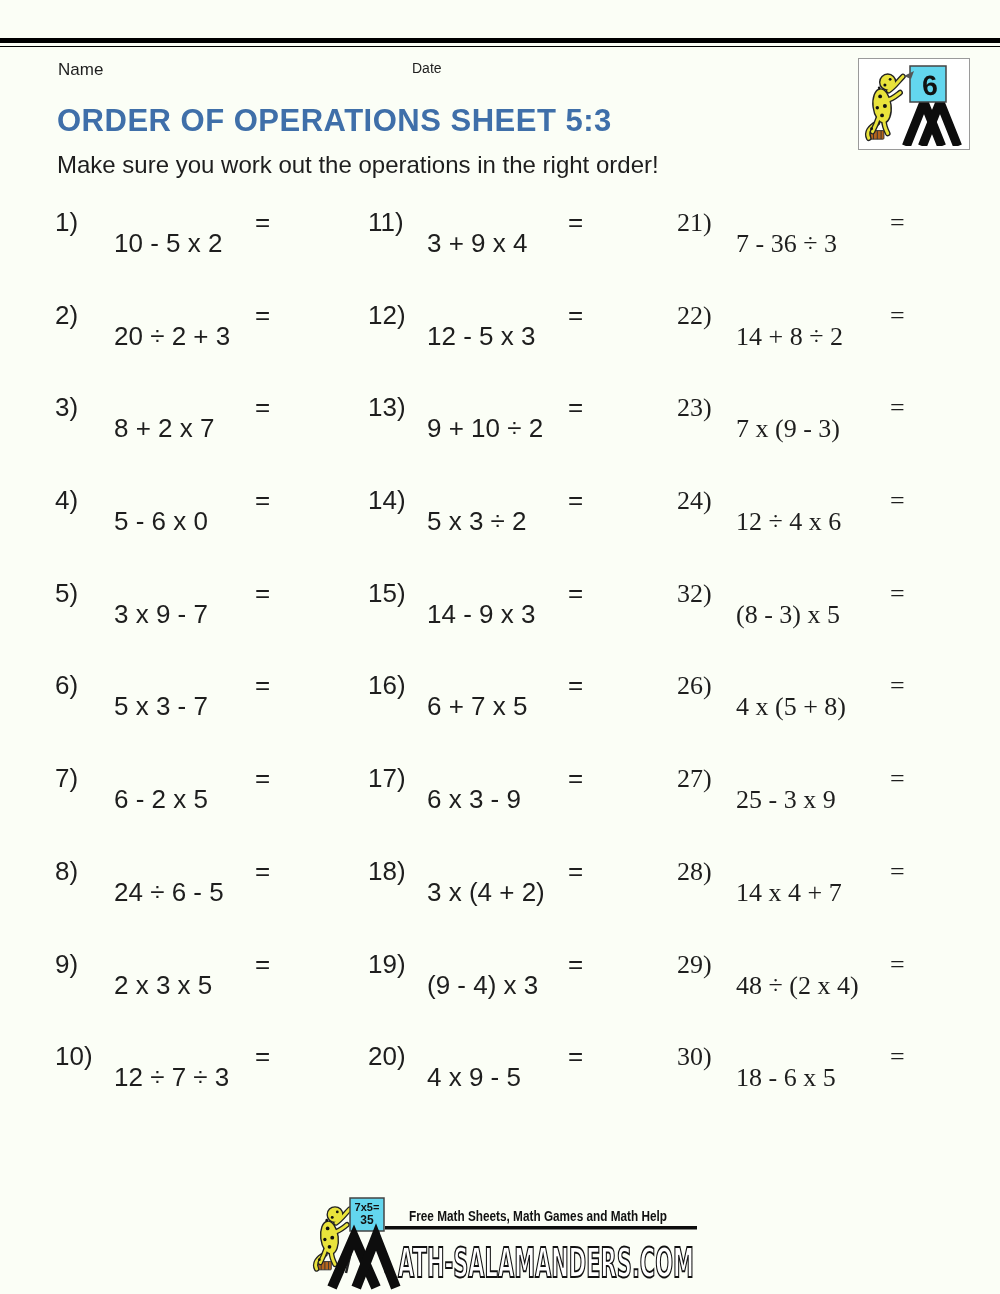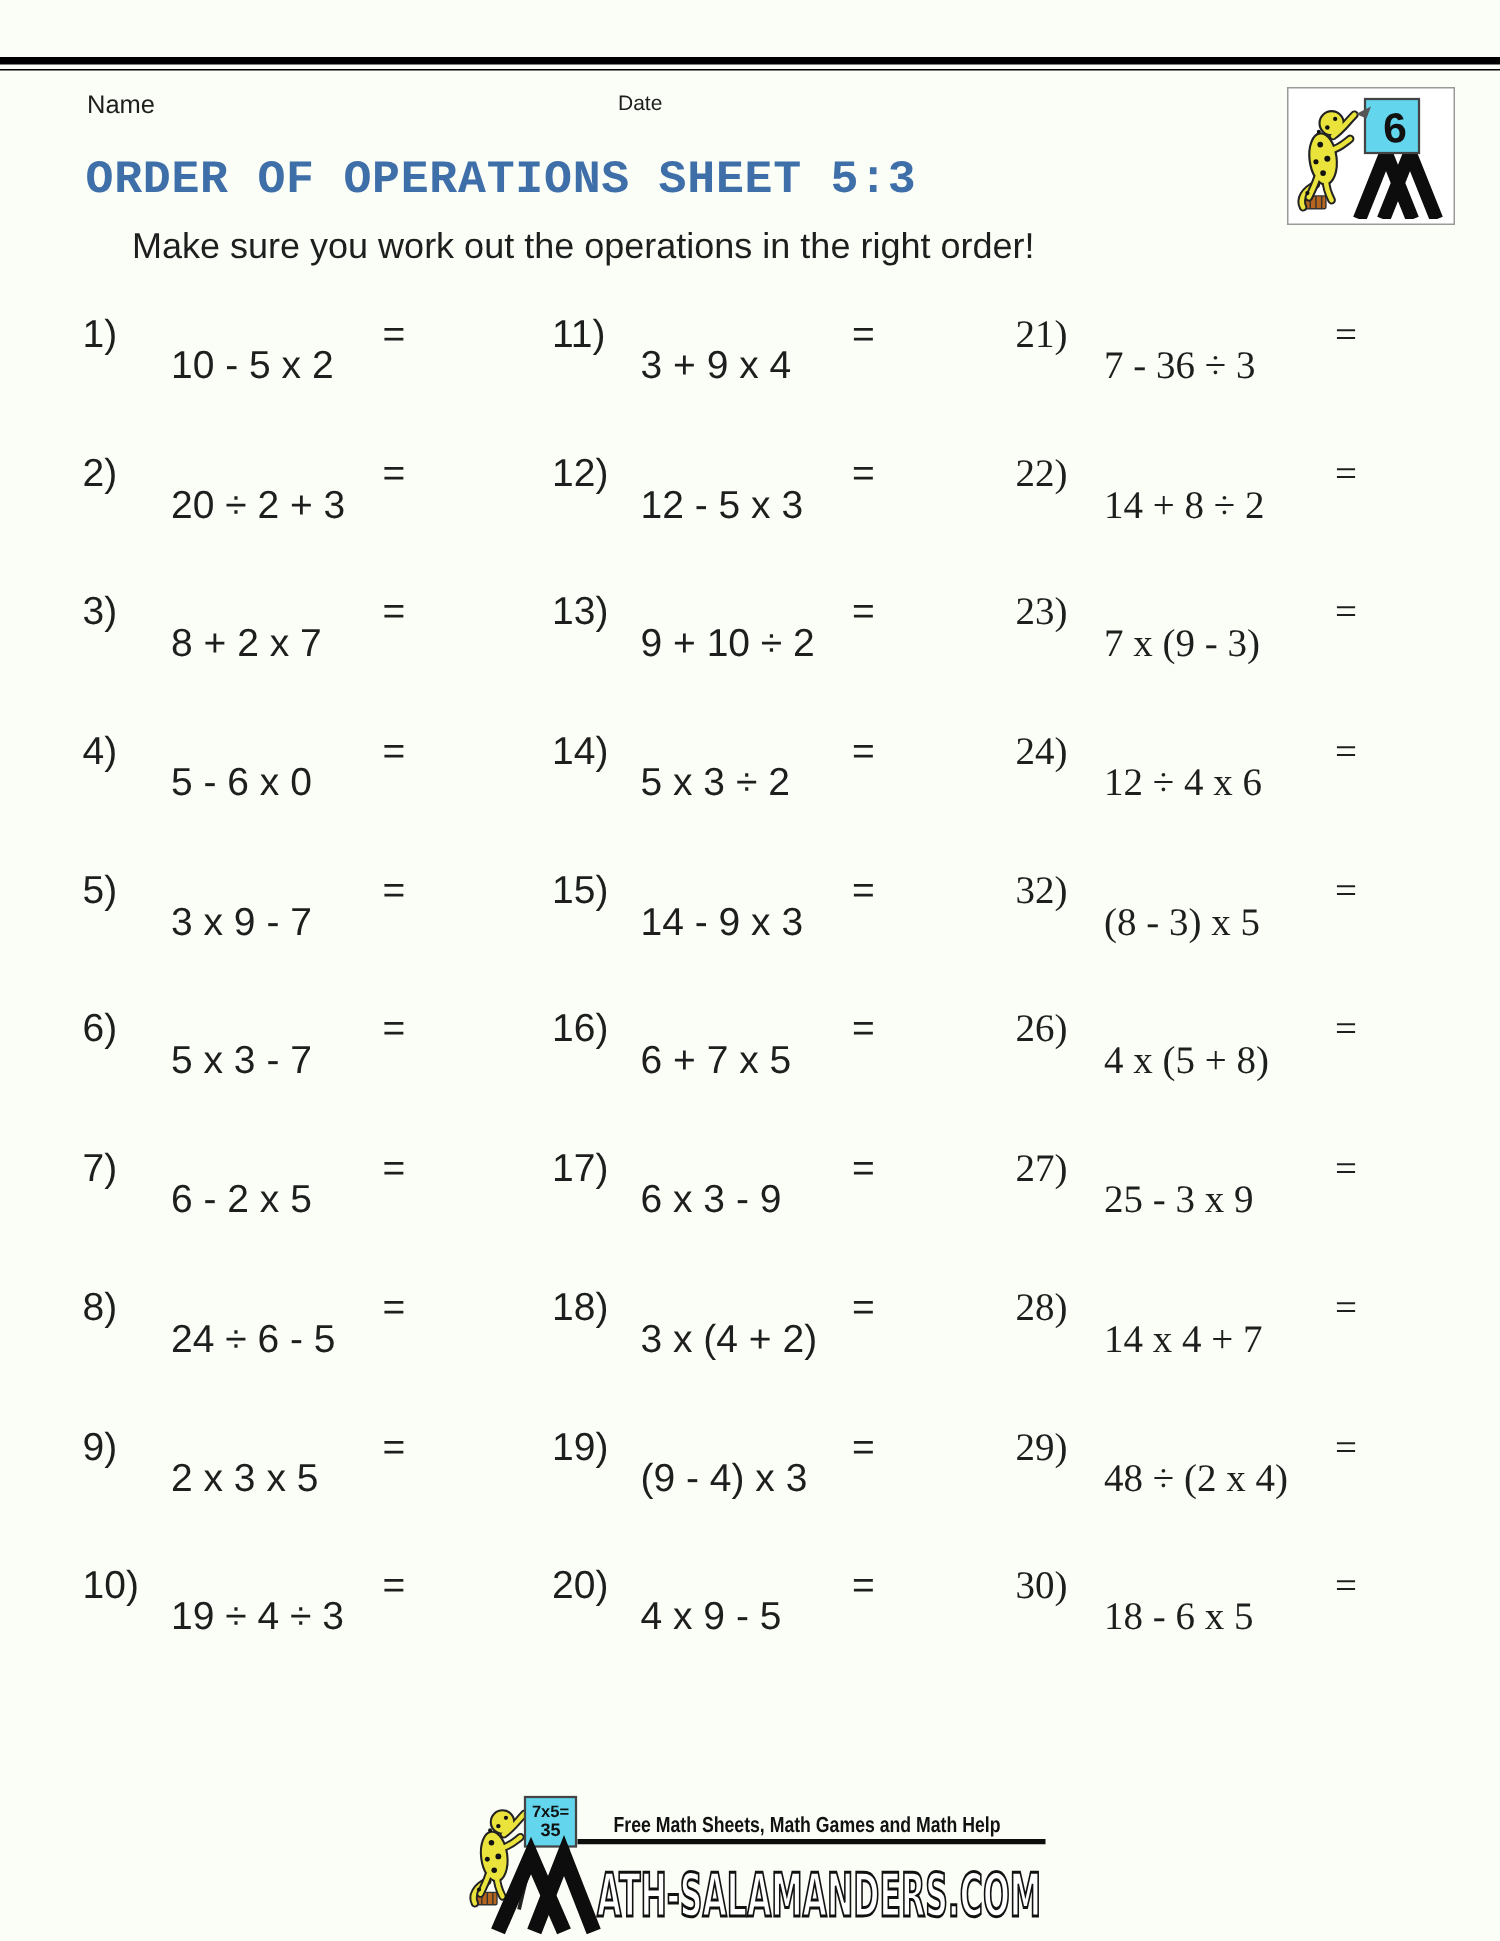--- a/index.html
+++ b/index.html
@@ -23,7 +23,7 @@
   }
   .page-title{
     position:absolute;top:103px;left:57px;
-    font-family:Liberation Mono, monospace;font-size:31px;font-weight:600;
+    font-family:Liberation Sans, sans-serif;font-size:31px;font-weight:600;
     color:var(--title-blue);letter-spacing:.5px;white-space:nowrap;
   }
   .page-subtitle{position:absolute;top:151px;left:57px;font-size:24px;white-space:nowrap;margin-left:31px;}

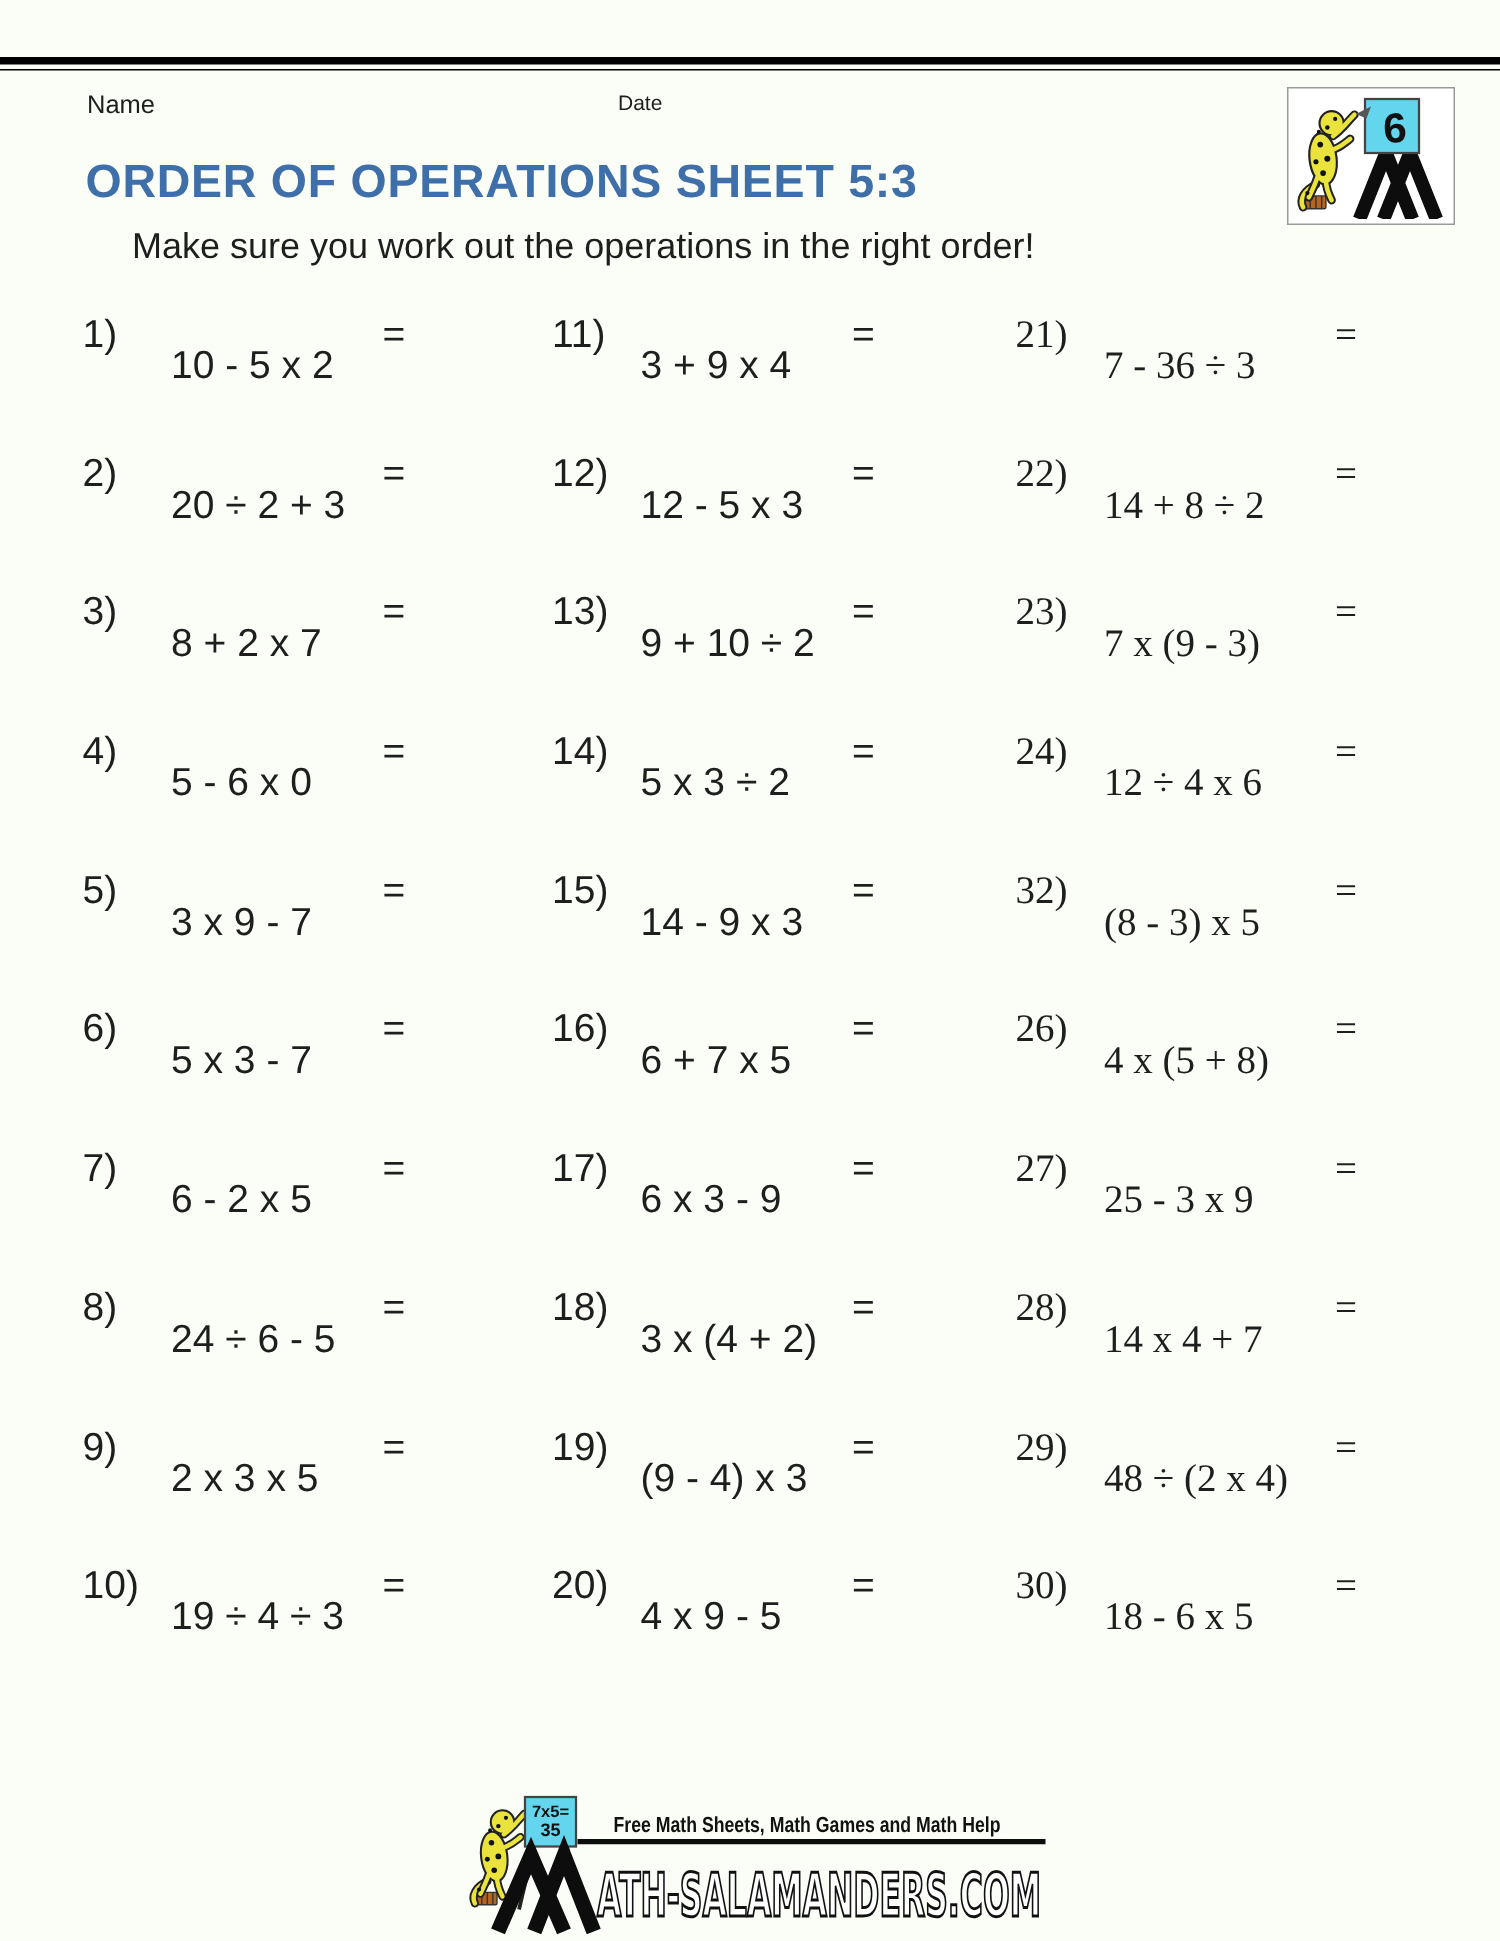--- a/index.html
+++ b/index.html
@@ -26,7 +26,7 @@
     font-family:Liberation Sans, sans-serif;font-size:31px;font-weight:600;
     color:var(--title-blue);letter-spacing:.5px;white-space:nowrap;
   }
-  .page-subtitle{position:absolute;top:151px;left:57px;font-size:24px;white-space:nowrap;margin-left:31px;}
+  .page-subtitle{position:absolute;top:151px;left:57px;font-size:24px;white-space:nowrap;}
   .pcol{position:absolute;top:207px;width:300px;}
   .pcol-0{left:55px;} .pcol-1{left:368px;} .pcol-2{left:677px;font-family:Liberation Serif, serif;}
   .prow{position:relative;height:92.7px;font-size:26px;line-height:1.2;}

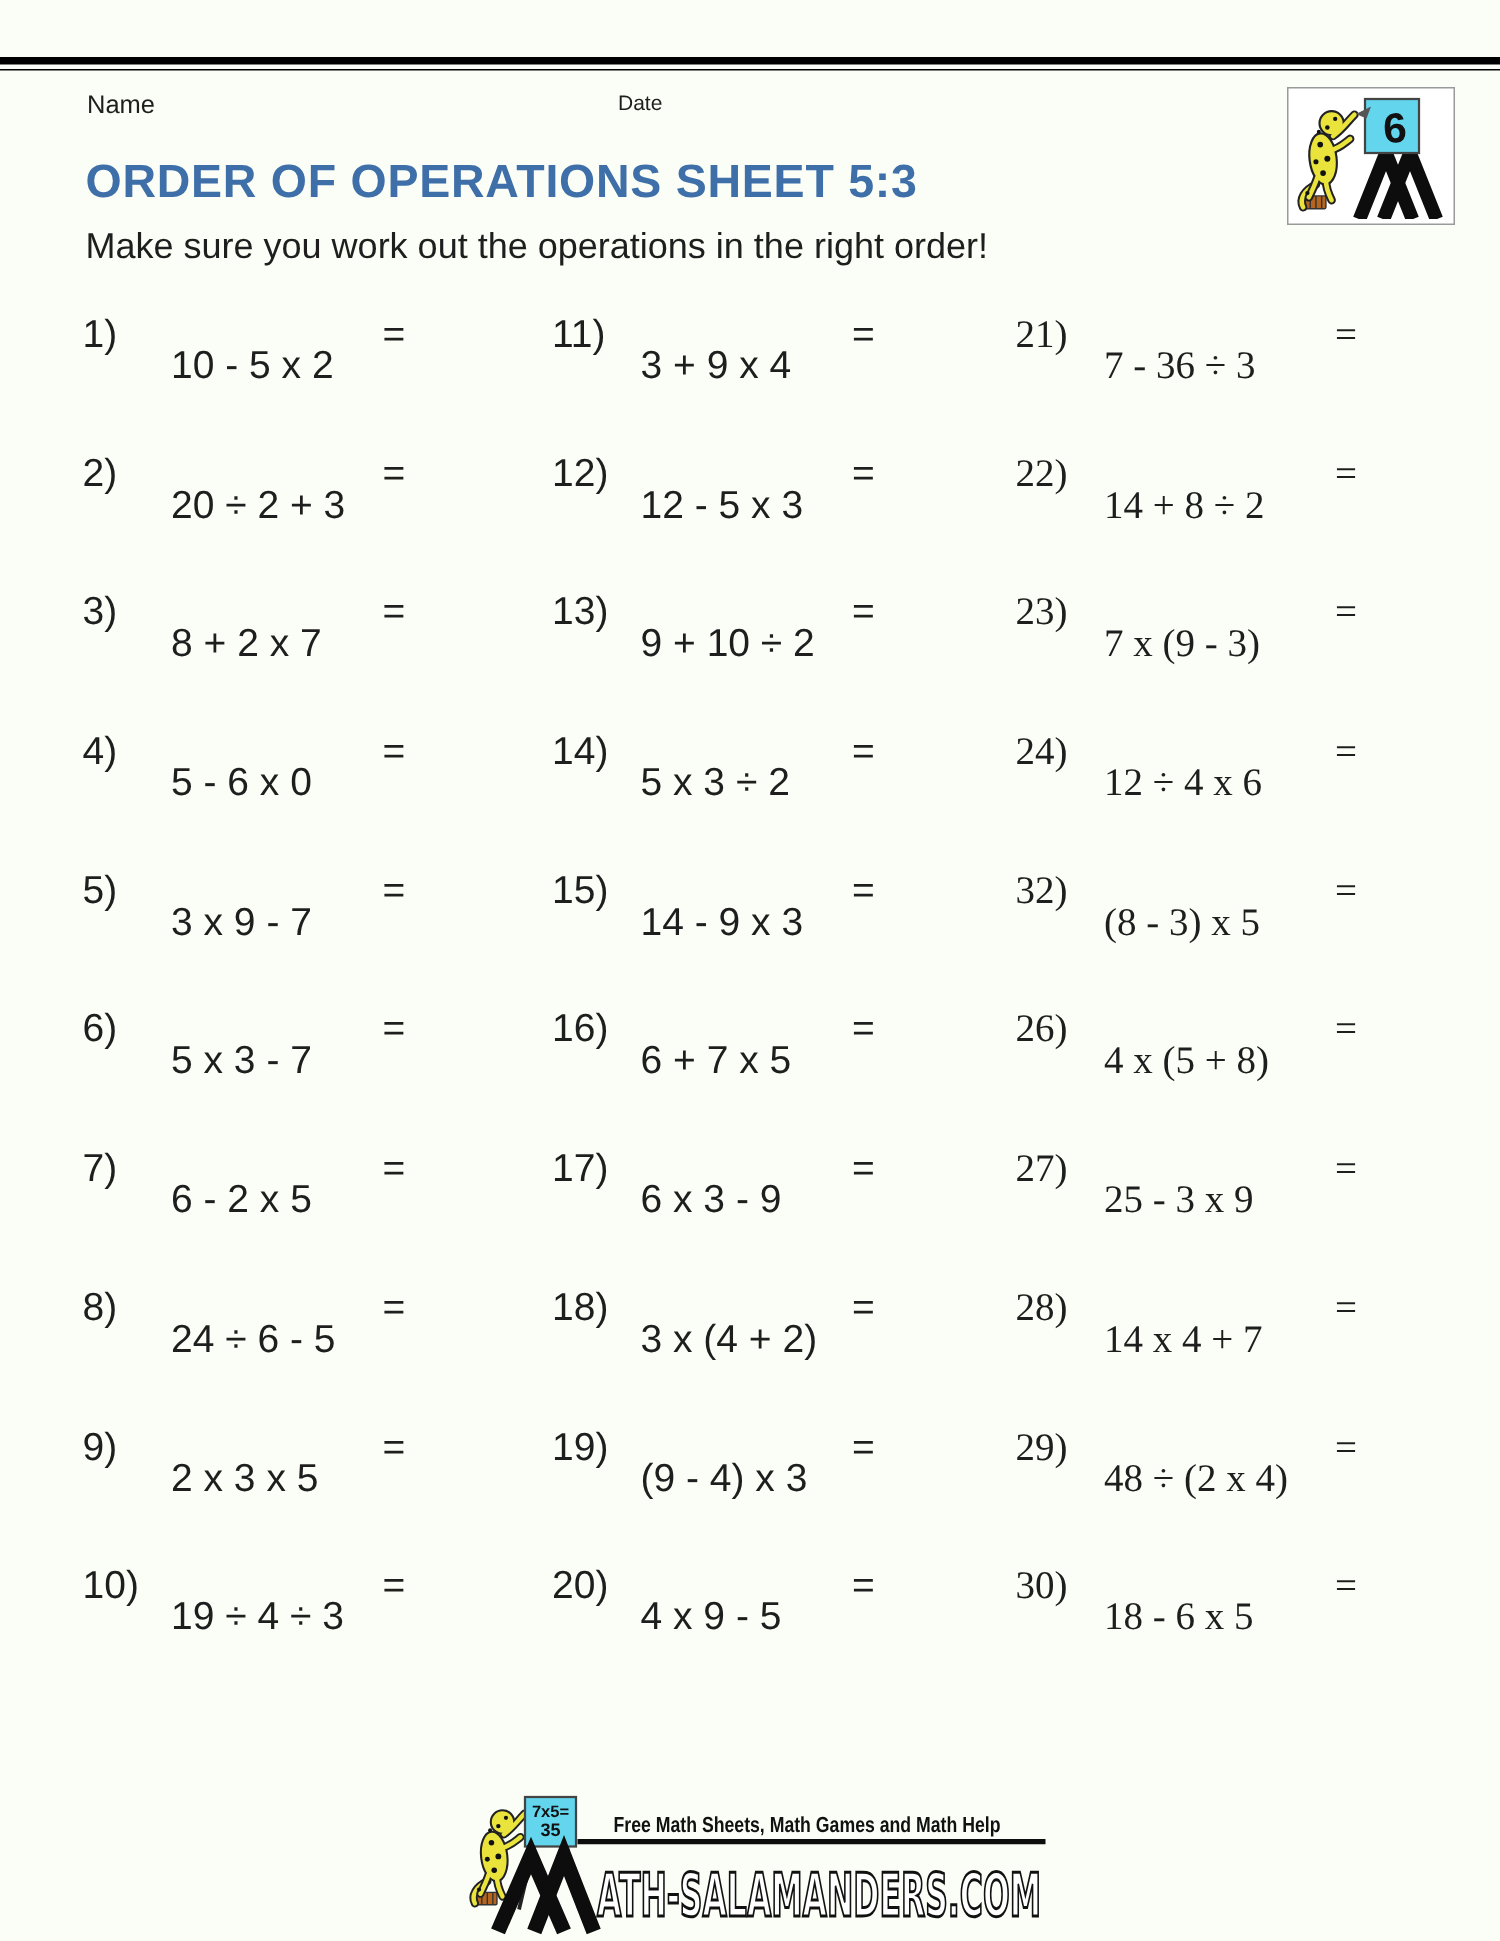--- a/index.html
+++ b/index.html
@@ -144,7 +144,7 @@
     </div>
     <div class="prow">
       <span class="num">10)</span>
-      <span class="expr">19 ÷ 4 ÷ 3</span>
+      <span class="expr">12 ÷ 7 ÷ 3</span>
       <span class="eq">=</span>
     </div>
   </div>

